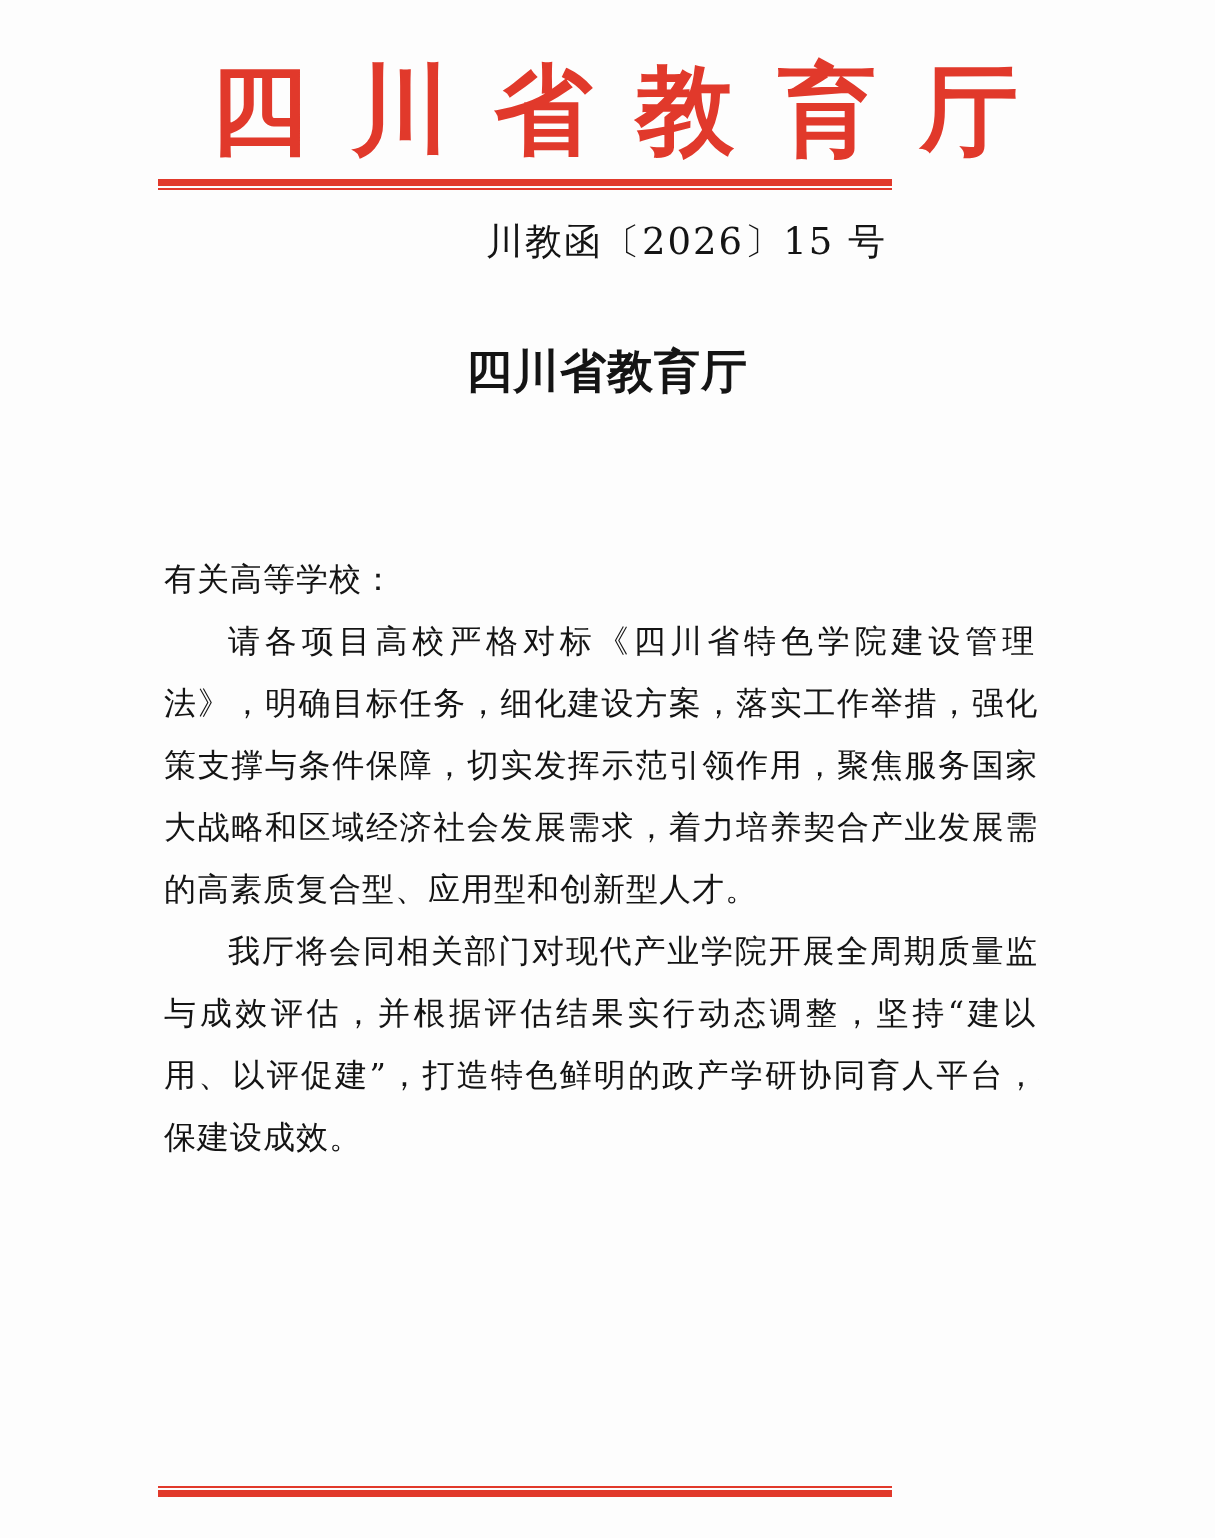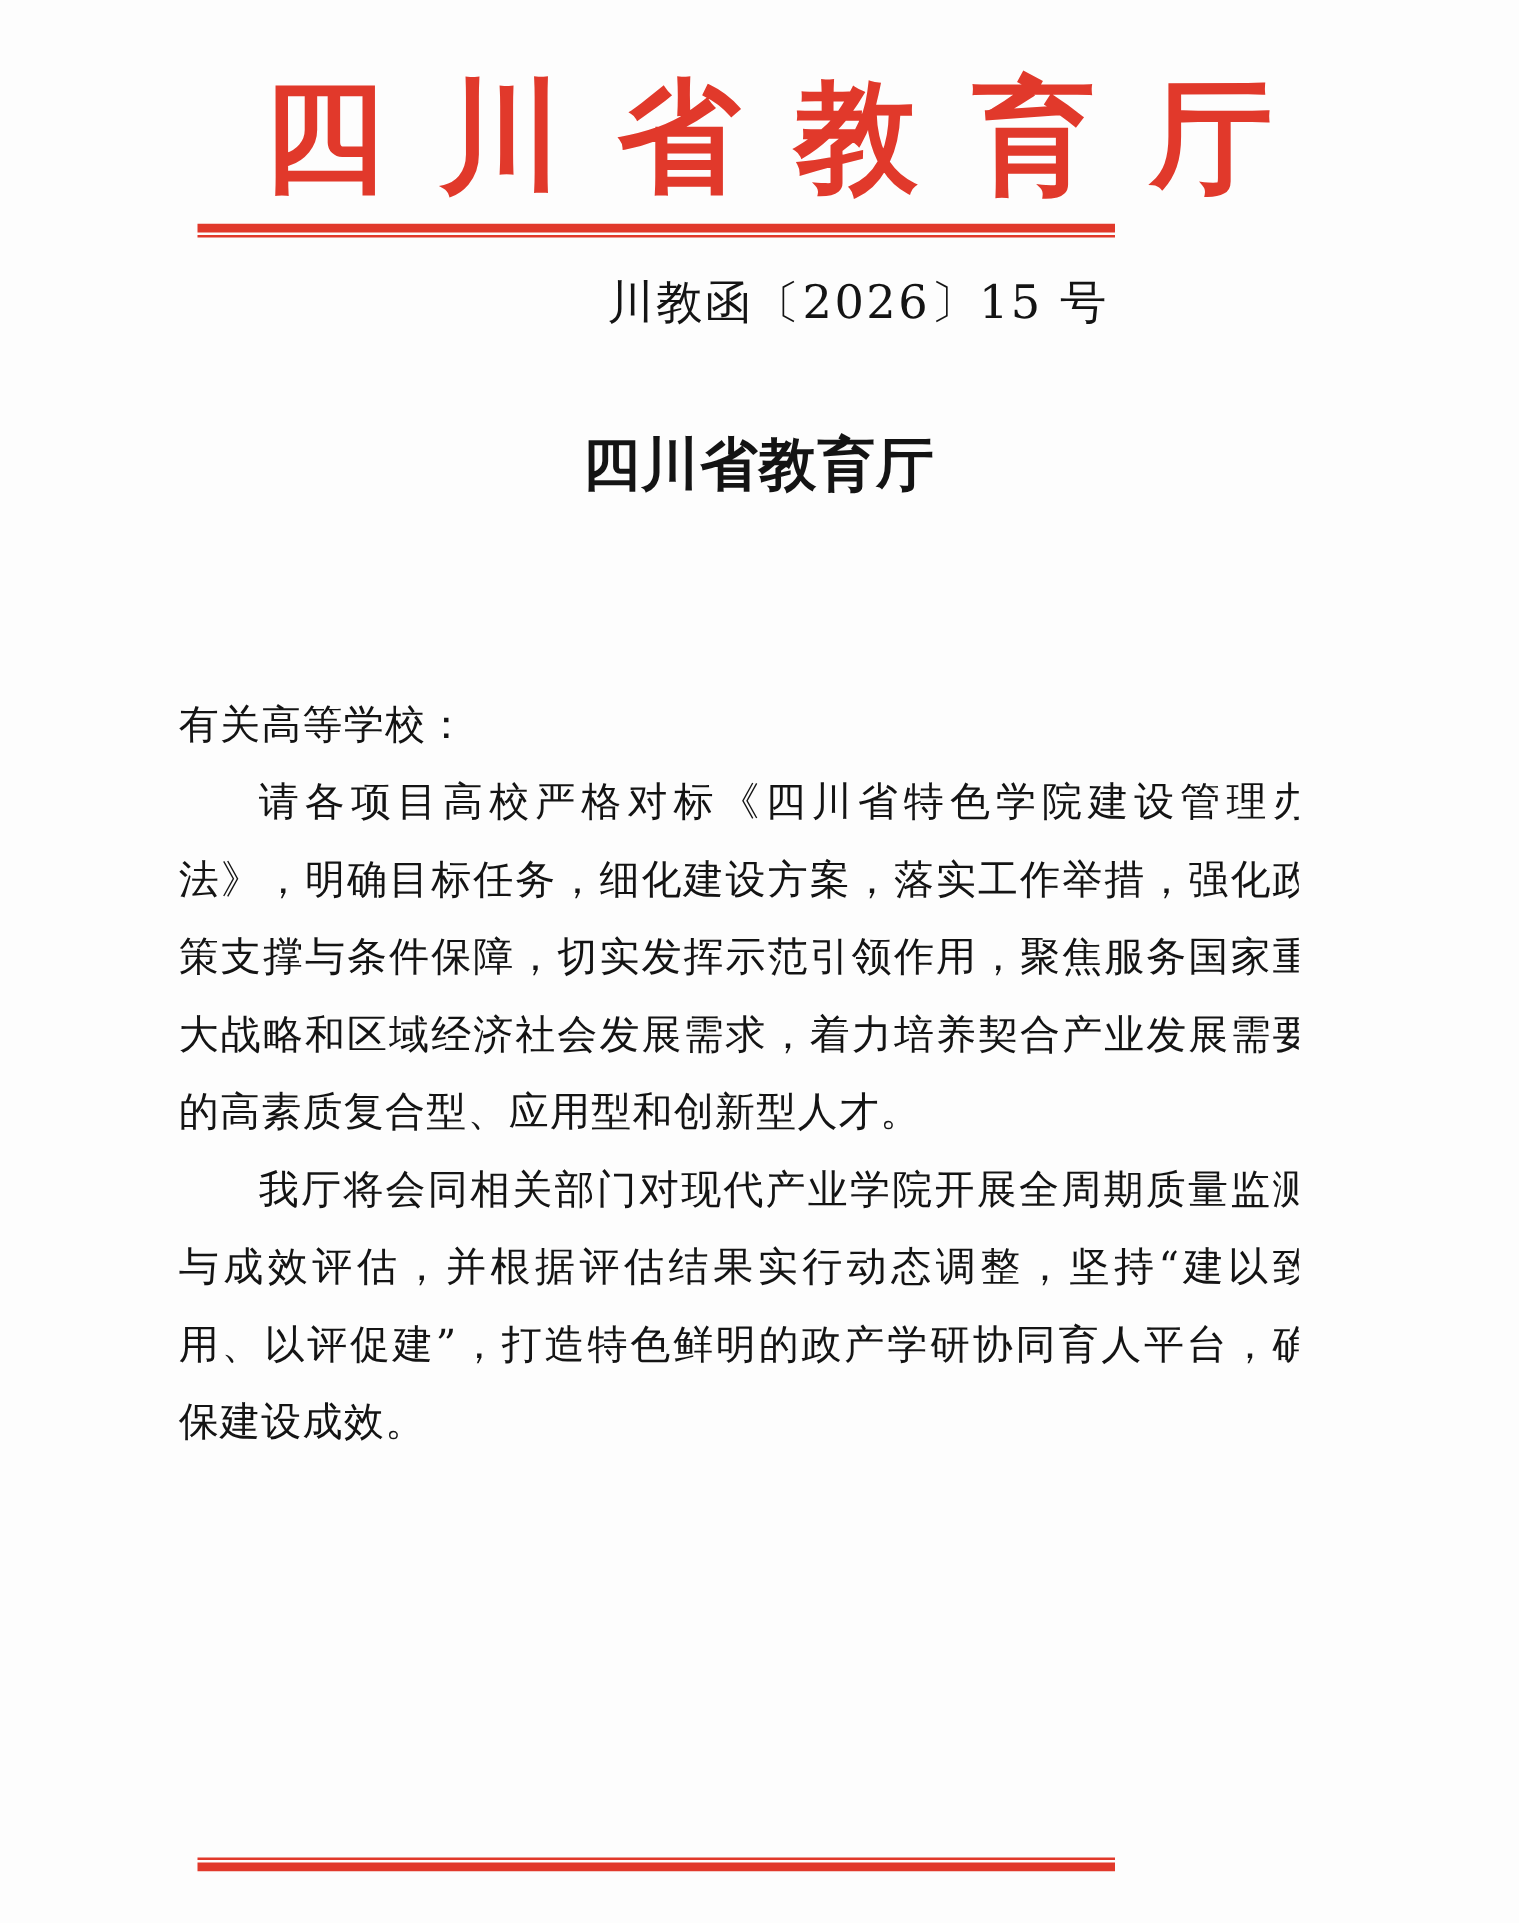--- a/index.html
+++ b/index.html
@@ -69,7 +69,7 @@
   
   .letter-body{
     position:absolute;
-    top:548px; left:143px; width:908px;
+    top:548px; left:164px; width:908px;
     font-size:32px;
     line-height:62px;
     text-align:justify;

